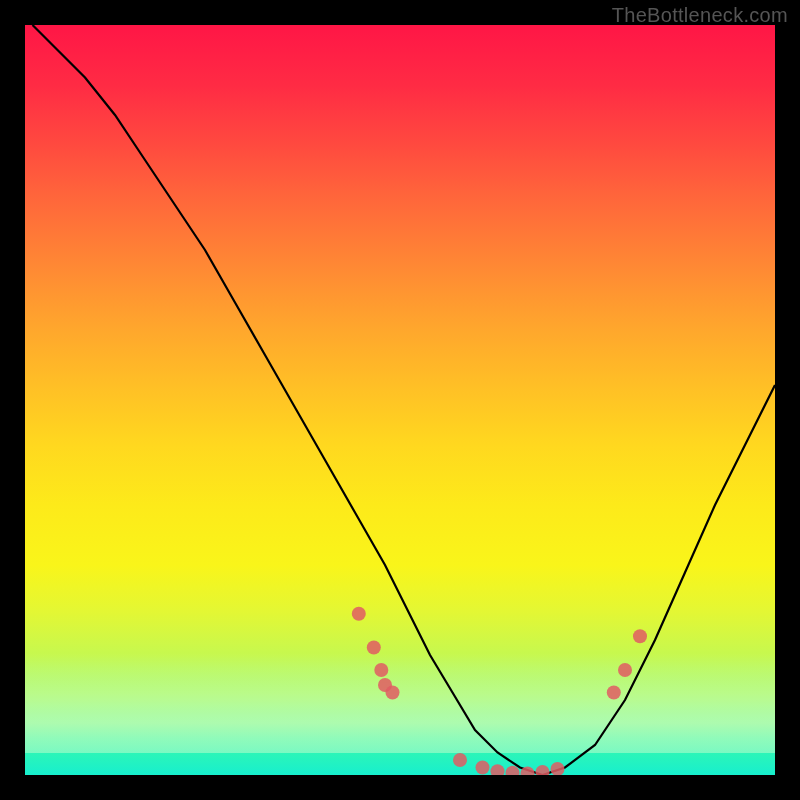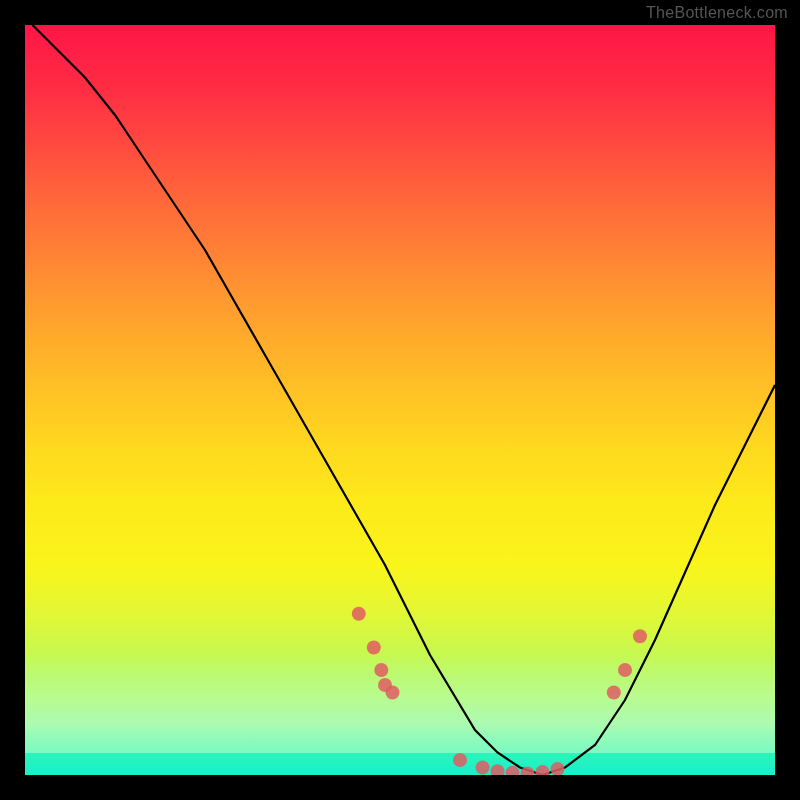--- a/index.html
+++ b/index.html
@@ -16,7 +16,7 @@
     top: 4px;
     right: 12px;
     color: #555;
-    font-size: 16px;
+    font-size: 20px;
     font-weight: 500;
     letter-spacing: 0.3px;
     z-index: 50;

